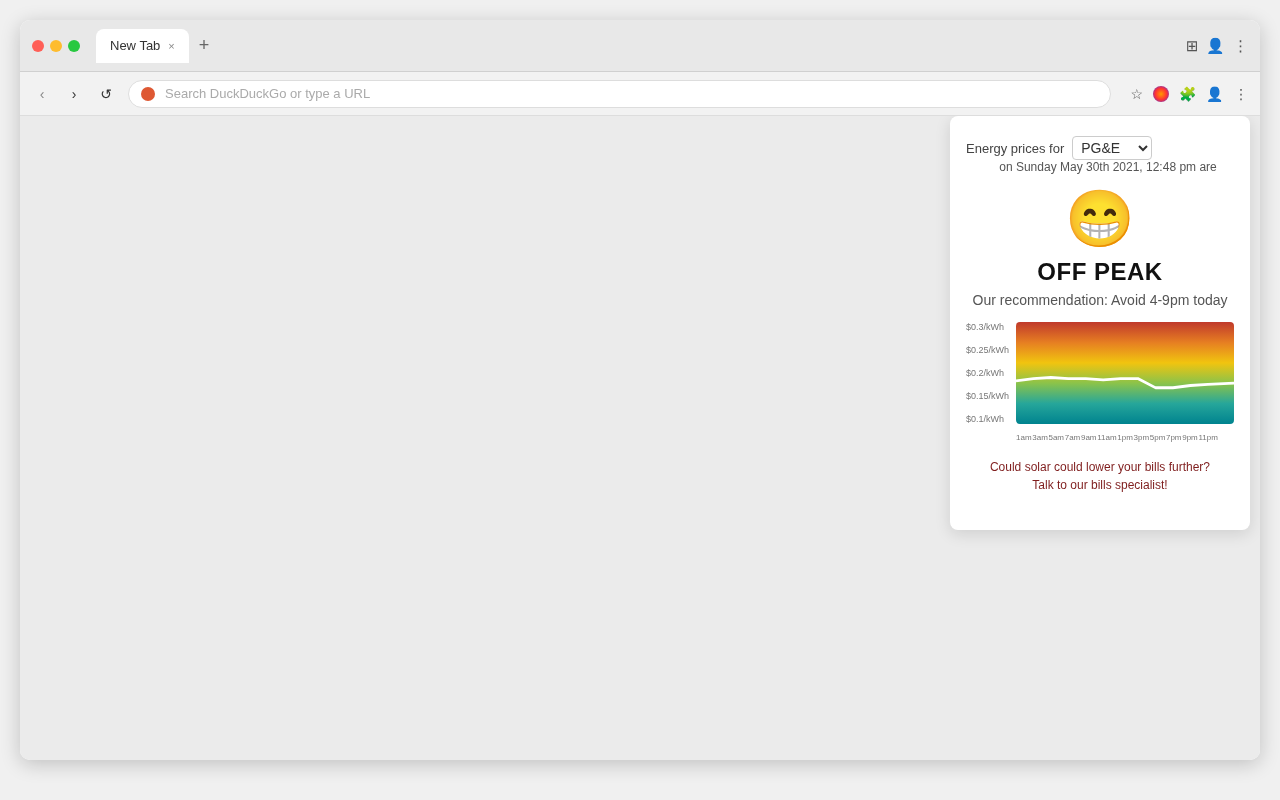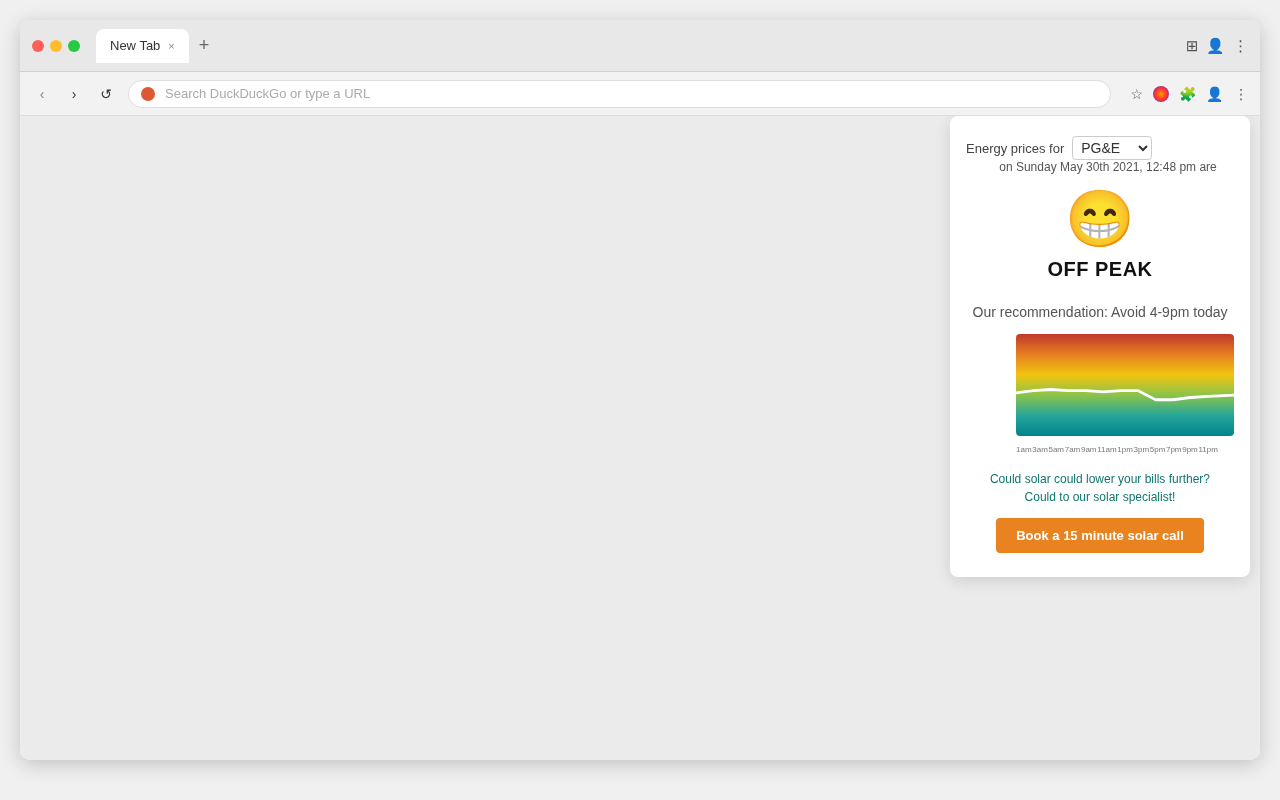--- a/index.html
+++ b/index.html
@@ -196,10 +196,10 @@
     }
 
     .off-peak-label {
-      font-size: 20px;
+      font-size: 24px;
       font-weight: 800;
       color: #111;
-      margin-bottom: 23px;
+      margin-bottom: 6px;
       letter-spacing: 0.5px;
     }
 

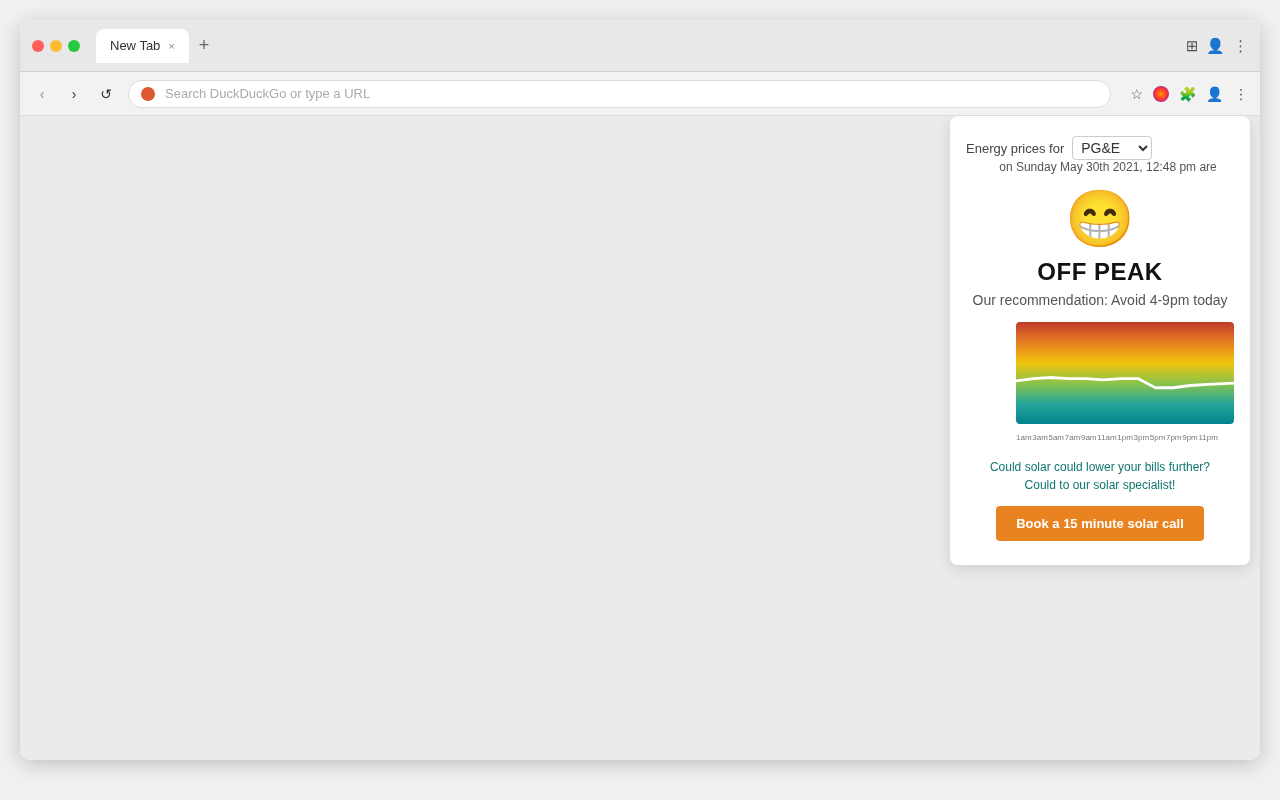--- a/index.html
+++ b/index.html
@@ -333,6 +333,13 @@
       <div class="recommendation">Our recommendation: Avoid 4-9pm today</div>
 
       <div class="chart-container">
+        <div class="chart-labels-y">
+          <span>$0.3/kWh</span>
+          <span>$0.25/kWh</span>
+          <span>$0.2/kWh</span>
+          <span>$0.15/kWh</span>
+          <span>$0.1/kWh</span>
+        </div>
         <div class="chart-main">
           <svg class="chart-svg" viewBox="0 0 250 90" preserveAspectRatio="none">
             <defs>

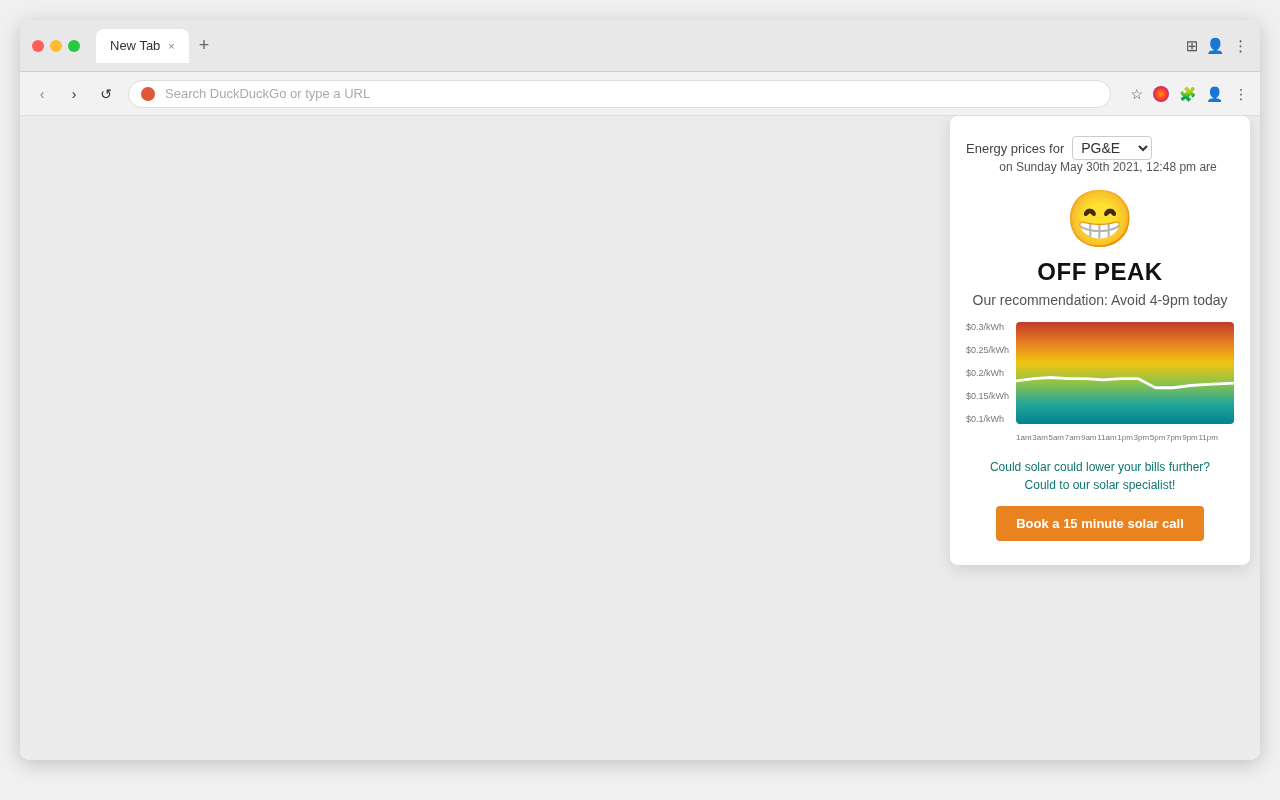--- a/index.html
+++ b/index.html
@@ -256,7 +256,7 @@
     
     .solar-text {
       font-size: 12px;
-      color: #0f766e;
+      color: #7f1d1d;
       text-align: center;
       margin-bottom: 12px;
       line-height: 1.5;

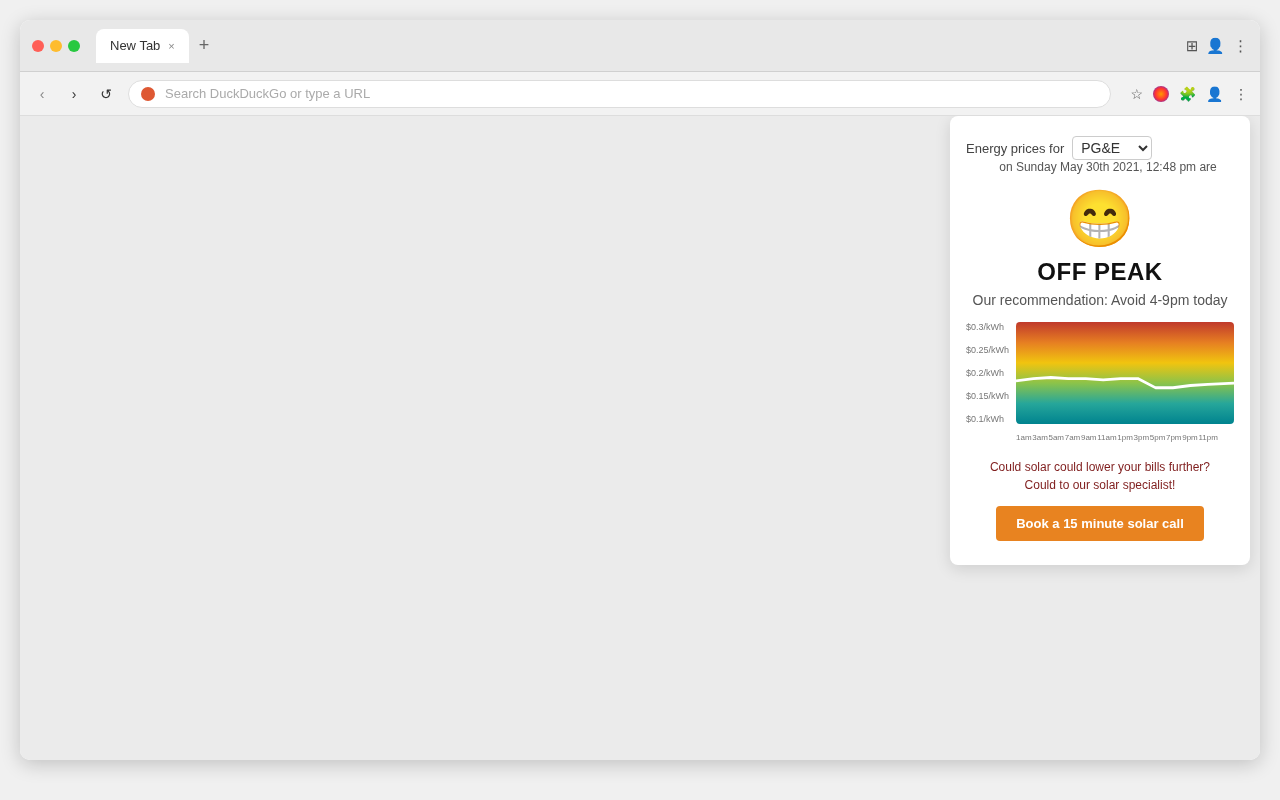--- a/index.html
+++ b/index.html
@@ -375,7 +375,7 @@
 
       <div class="solar-text">
         <span>Could solar could lower your bills further?</span><br>
-        <span>Could to our solar specialist!</span>
+        <span>Talk to our bills specialist!</span>
       </div>
       <button class="solar-btn">Book a 15 minute solar call</button>
 

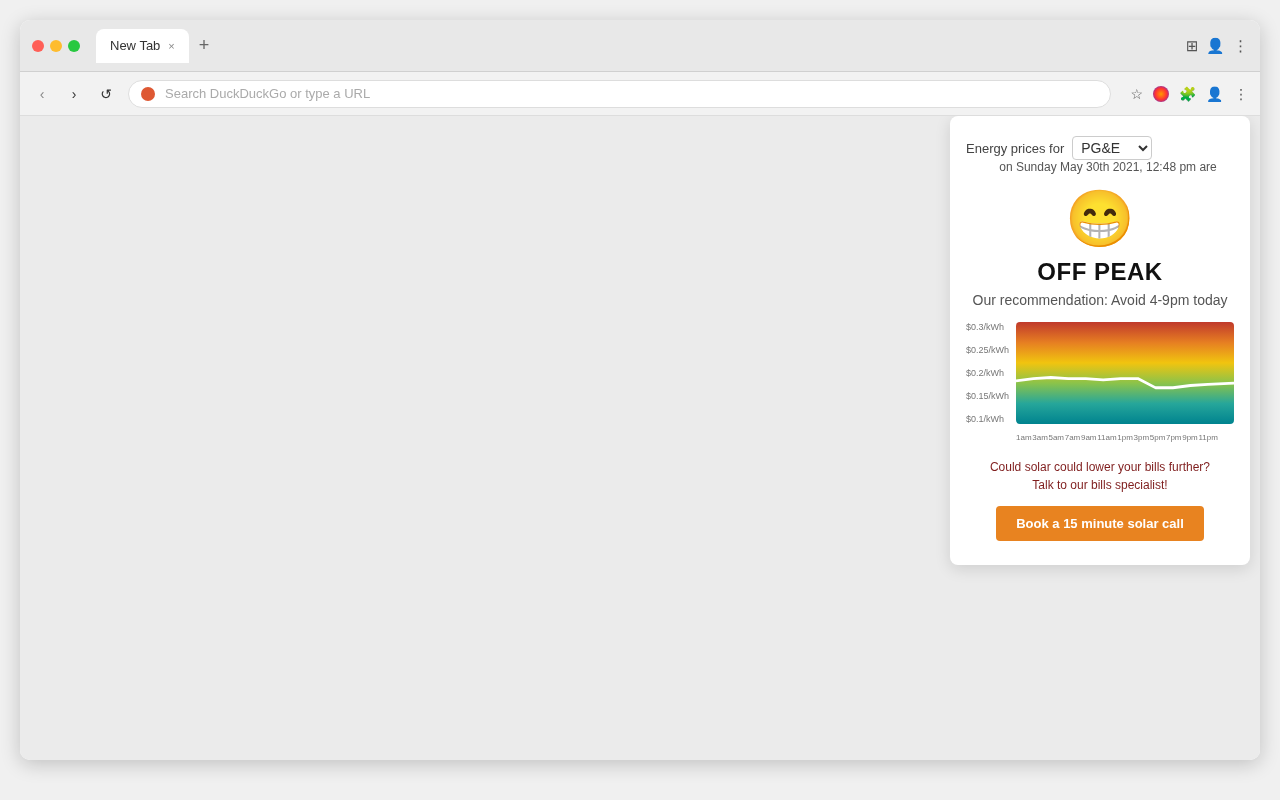--- a/index.html
+++ b/index.html
@@ -377,7 +377,6 @@
         <span>Could solar could lower your bills further?</span><br>
         <span>Talk to our bills specialist!</span>
       </div>
-      <button class="solar-btn">Book a 15 minute solar call</button>
 
     </div>
   </div>

